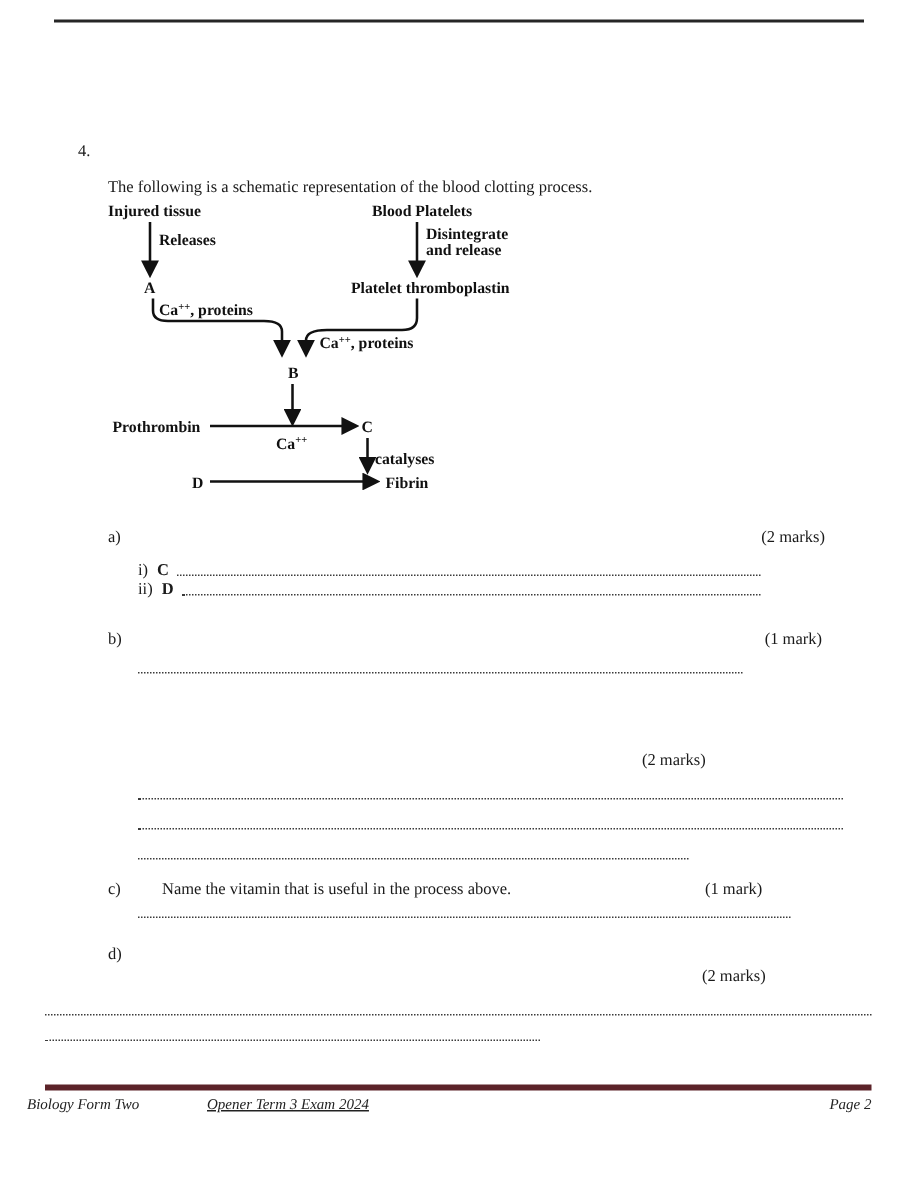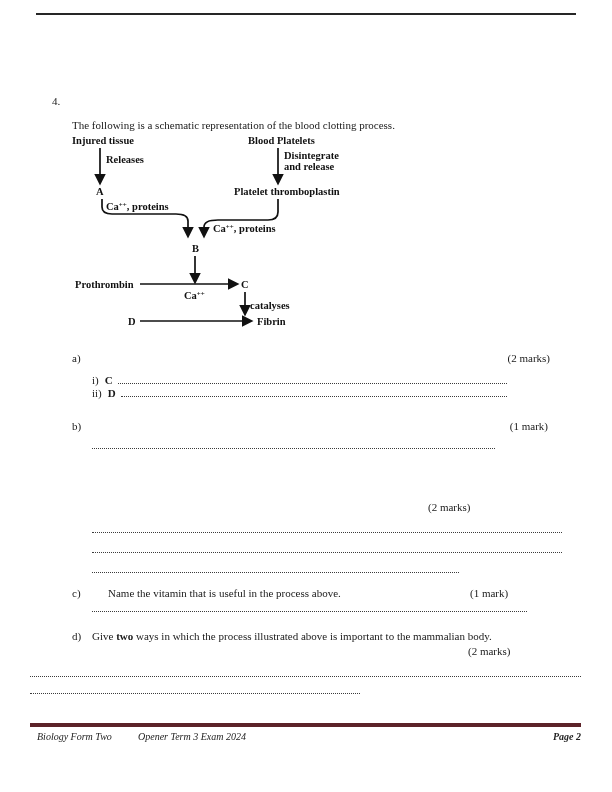--- a/index.html
+++ b/index.html
@@ -101,7 +101,6 @@
   <div class="dotline" style="left:92px; top:603px; width:435px;"></div>
 
   <div class="abs" style="left:72px; top:630px;">d)</div>
-  <div class="abs" style="left:92px; top:630px;"><span>Give </span><span class="bold">two</span><span> ways in which the process illustrated above is important to the mammalian body.</span></div>
   <div class="abs" style="left:468px; top:645px;">(2 marks)</div>
   <div class="dotline" style="left:30px; top:668px; width:551px;"></div>
   <div class="dotline" style="left:30px; top:685px; width:330px;"></div>

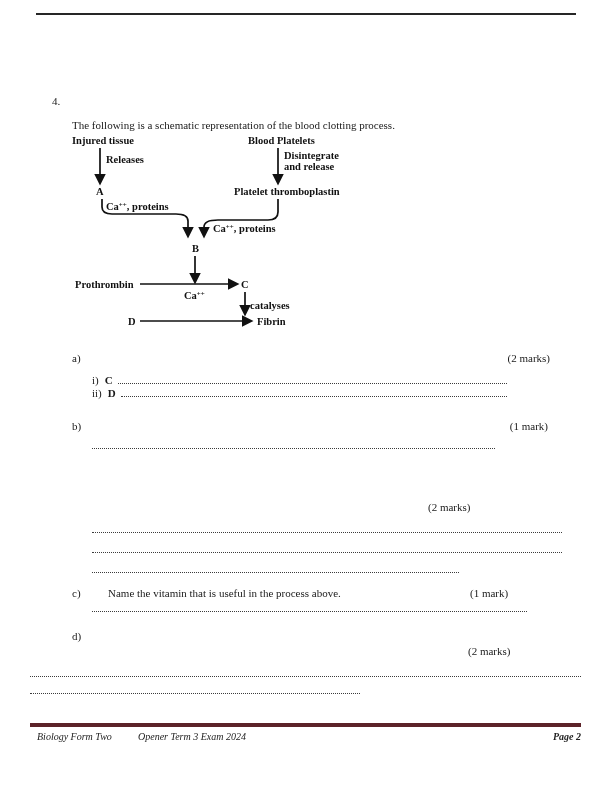--- a/index.html
+++ b/index.html
@@ -106,7 +106,7 @@
   <div class="dotline" style="left:30px; top:685px; width:330px;"></div>
 
   <div class="footer-bar"></div>
-  <div class="abs footer-text" style="left:37px; top:731px;">Biology Form Two</div>
+  <div class="abs footer-text" style="left:18px; top:731px;">Biology Form Two</div>
   <div class="abs footer-text" style="left:138px; top:731px;">Opener Term 3 Exam 2024</div>
   <div class="abs footer-text" style="right:31px; top:731px;font-weight:bold;">Page 2</div>
 

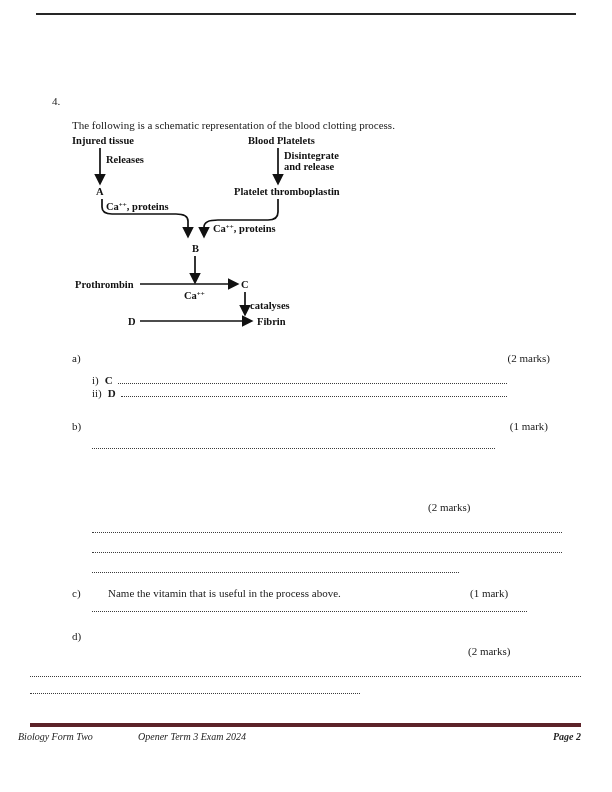--- a/index.html
+++ b/index.html
@@ -107,7 +107,7 @@
 
   <div class="footer-bar"></div>
   <div class="abs footer-text" style="left:18px; top:731px;">Biology Form Two</div>
-  <div class="abs footer-text" style="left:138px; top:731px;">Opener Term 3 Exam 2024</div>
+  <div class="abs footer-text" style="left:138px; top:731px;text-decoration:underline;">Opener Term 3 Exam 2024</div>
   <div class="abs footer-text" style="right:31px; top:731px;font-weight:bold;">Page 2</div>
 
 </div>

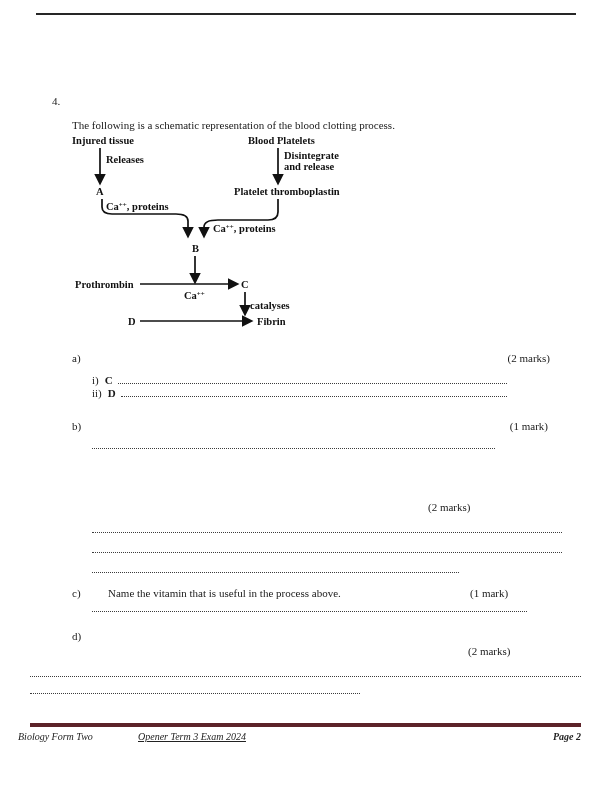--- a/index.html
+++ b/index.html
@@ -108,7 +108,7 @@
   <div class="footer-bar"></div>
   <div class="abs footer-text" style="left:18px; top:731px;">Biology Form Two</div>
   <div class="abs footer-text" style="left:138px; top:731px;text-decoration:underline;">Opener Term 3 Exam 2024</div>
-  <div class="abs footer-text" style="right:31px; top:731px;font-weight:bold;">Page 2</div>
+  <div class="abs footer-text" style="right:31px; top:731px;">Page 2</div>
 
 </div>
 

